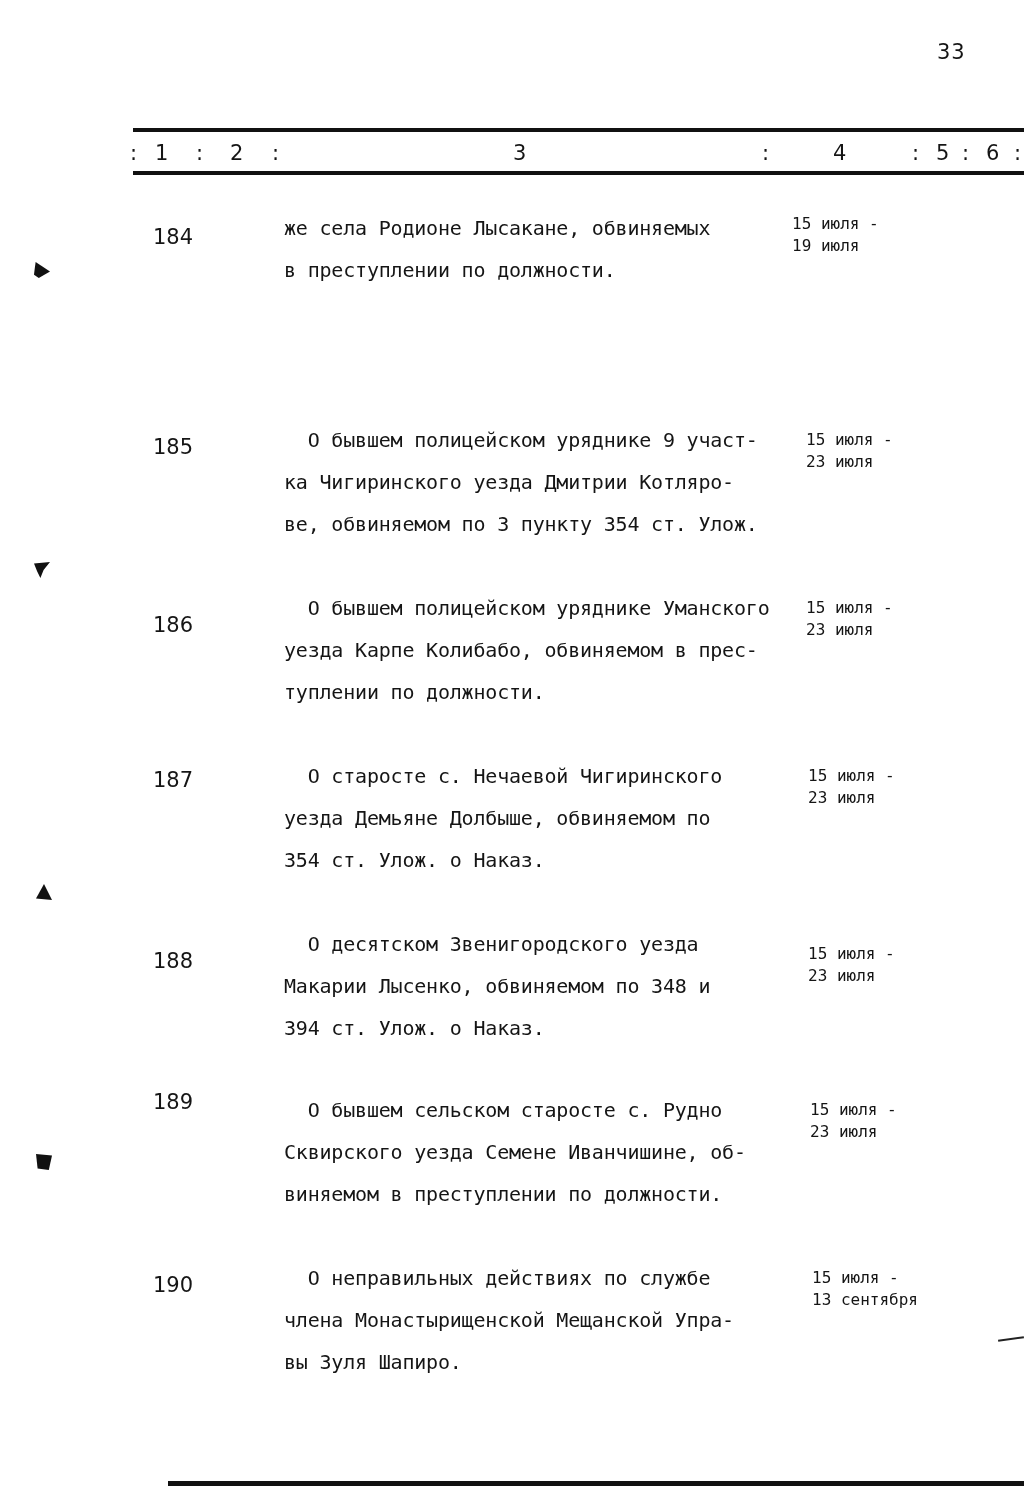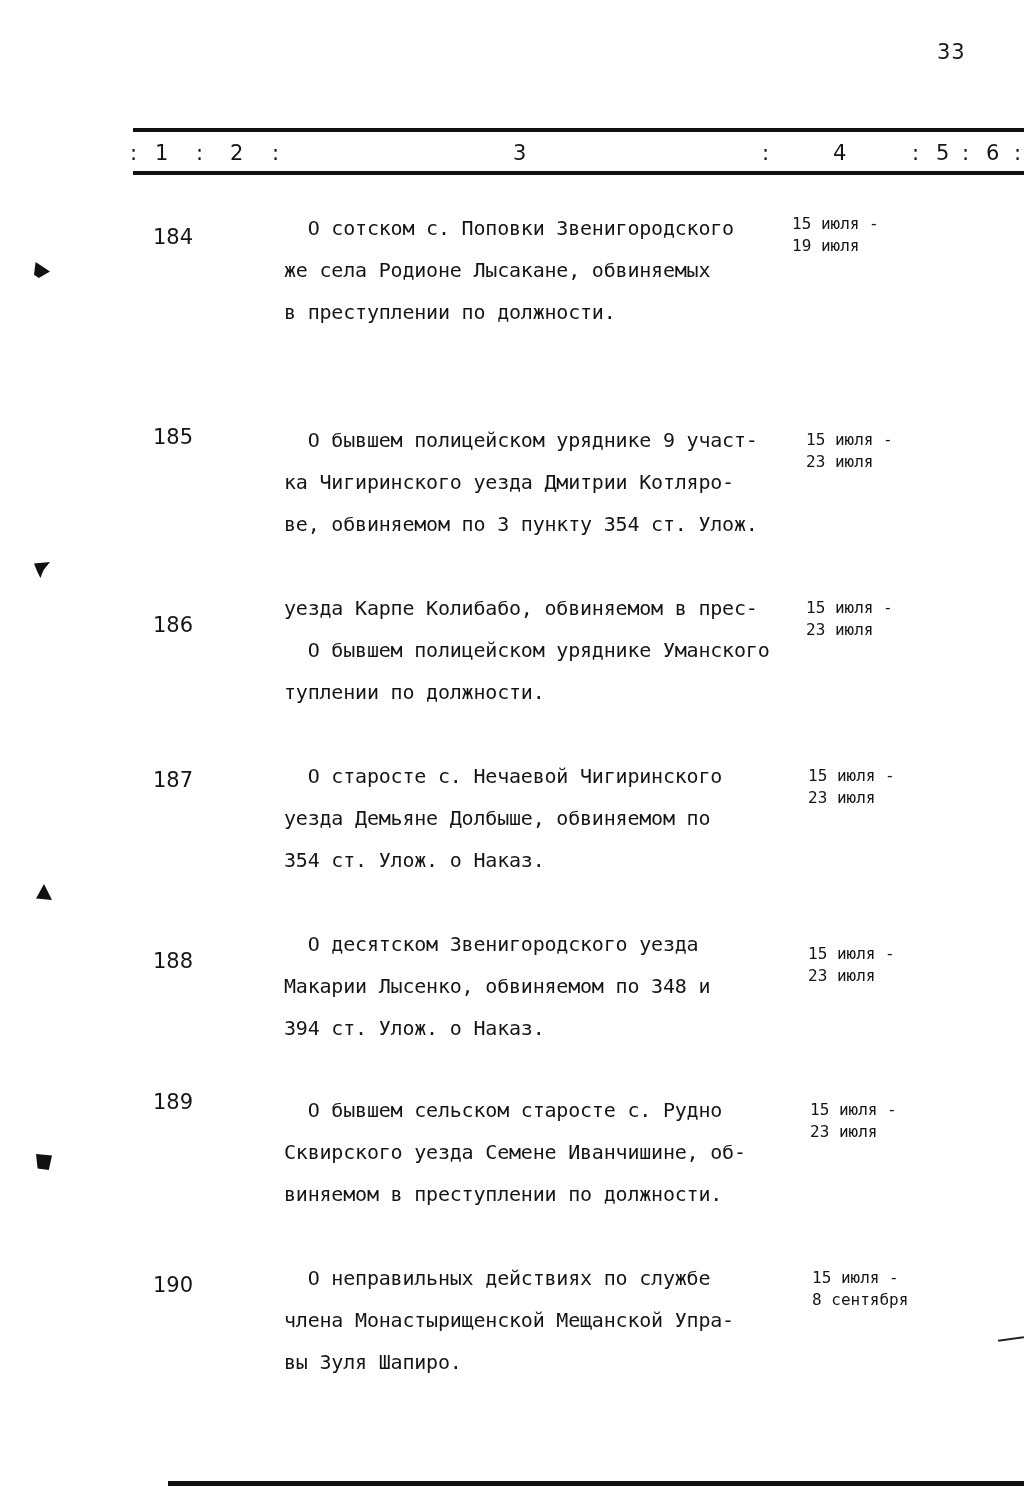--- a/index.html
+++ b/index.html
@@ -71,7 +71,7 @@
 
 <div class="entry" style="top:205px">
   <div class="entry-num" style="top:20px">184</div>
-  <div class="entry-text" style="top:2px"><div>  О сотском с. Поповки Звенигородского</div><div>же села Родионе Лысакане, обвиняемых</div><div>в преступлении по должности.</div></div>
+  <div class="entry-text" style="top:2px"><div>же села Родионе Лысакане, обвиняемых</div><div>в преступлении по должности.</div></div>
   <div class="entry-dates" style="left:792px;top:8px"><div>15 июля -</div><div>19 июля</div></div>
 </div>
 

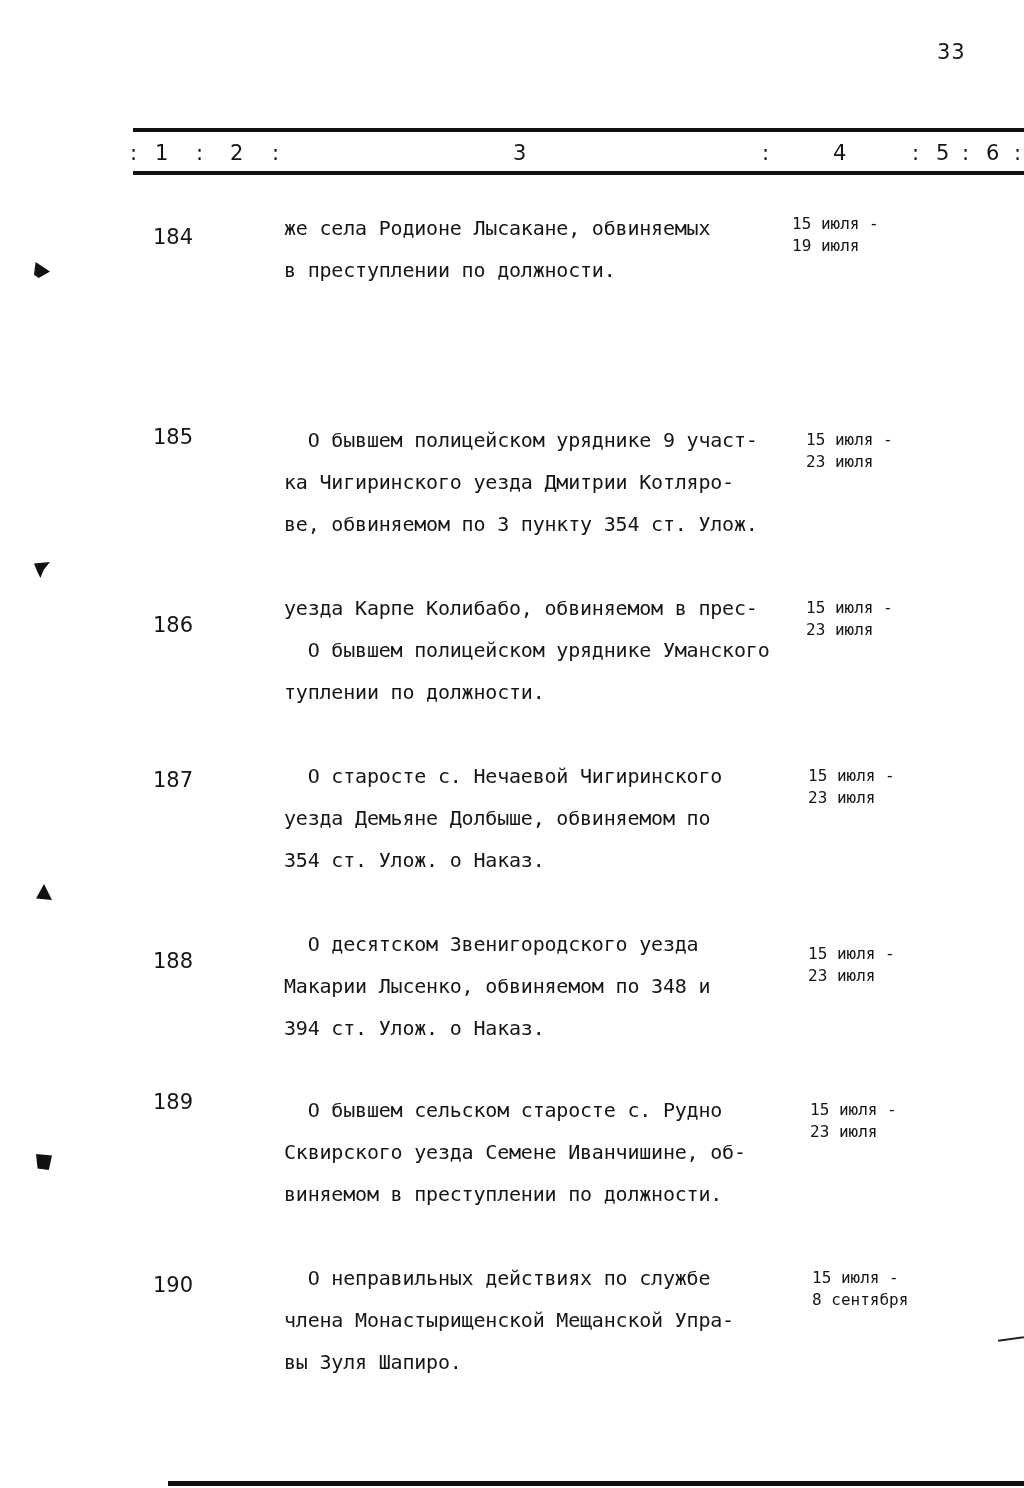--- a/index.html
+++ b/index.html
@@ -76,7 +76,7 @@
 </div>
 
 <div class="entry" style="top:417px">
-  <div class="entry-num" style="top:8px">185</div>
+  <div class="entry-num" style="top:18px">185</div>
   <div class="entry-text" style="top:2px"><div>  О бывшем полицейском уряднике 9 участ-</div><div>ка Чигиринского уезда Дмитрии Котляро-</div><div>ве, обвиняемом по 3 пункту 354 ст. Улож.</div></div>
   <div class="entry-dates" style="left:806px;top:12px"><div>15 июля -</div><div>23 июля</div></div>
 </div>

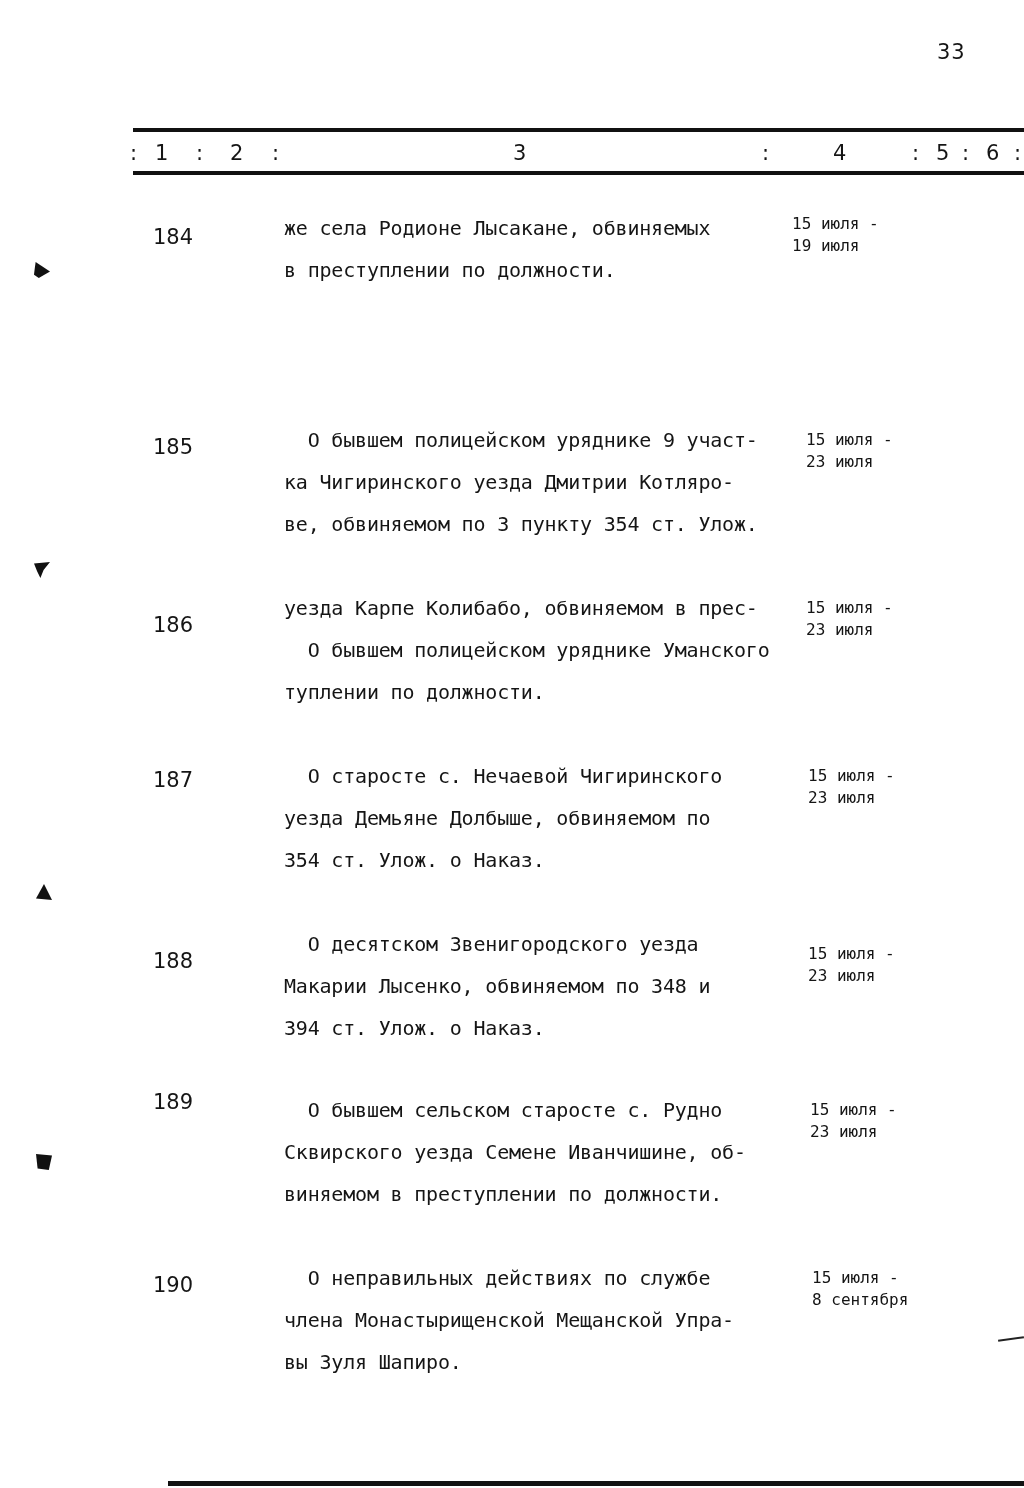--- a/index.html
+++ b/index.html
@@ -83,7 +83,7 @@
 
 <div class="entry" style="top:585px">
   <div class="entry-num" style="top:28px">186</div>
-  <div class="entry-text" style="top:2px"><div>уезда Карпе Колибабо, обвиняемом в прес-</div><div>  О бывшем полицейском уряднике Уманского</div><div>туплении по должности.</div></div>
+  <div class="entry-text" style="top:2px"><div>  О бывшем полицейском уряднике Уманского</div><div>уезда Карпе Колибабо, обвиняемом в прес-</div><div>туплении по должности.</div></div>
   <div class="entry-dates" style="left:806px;top:12px"><div>15 июля -</div><div>23 июля</div></div>
 </div>
 

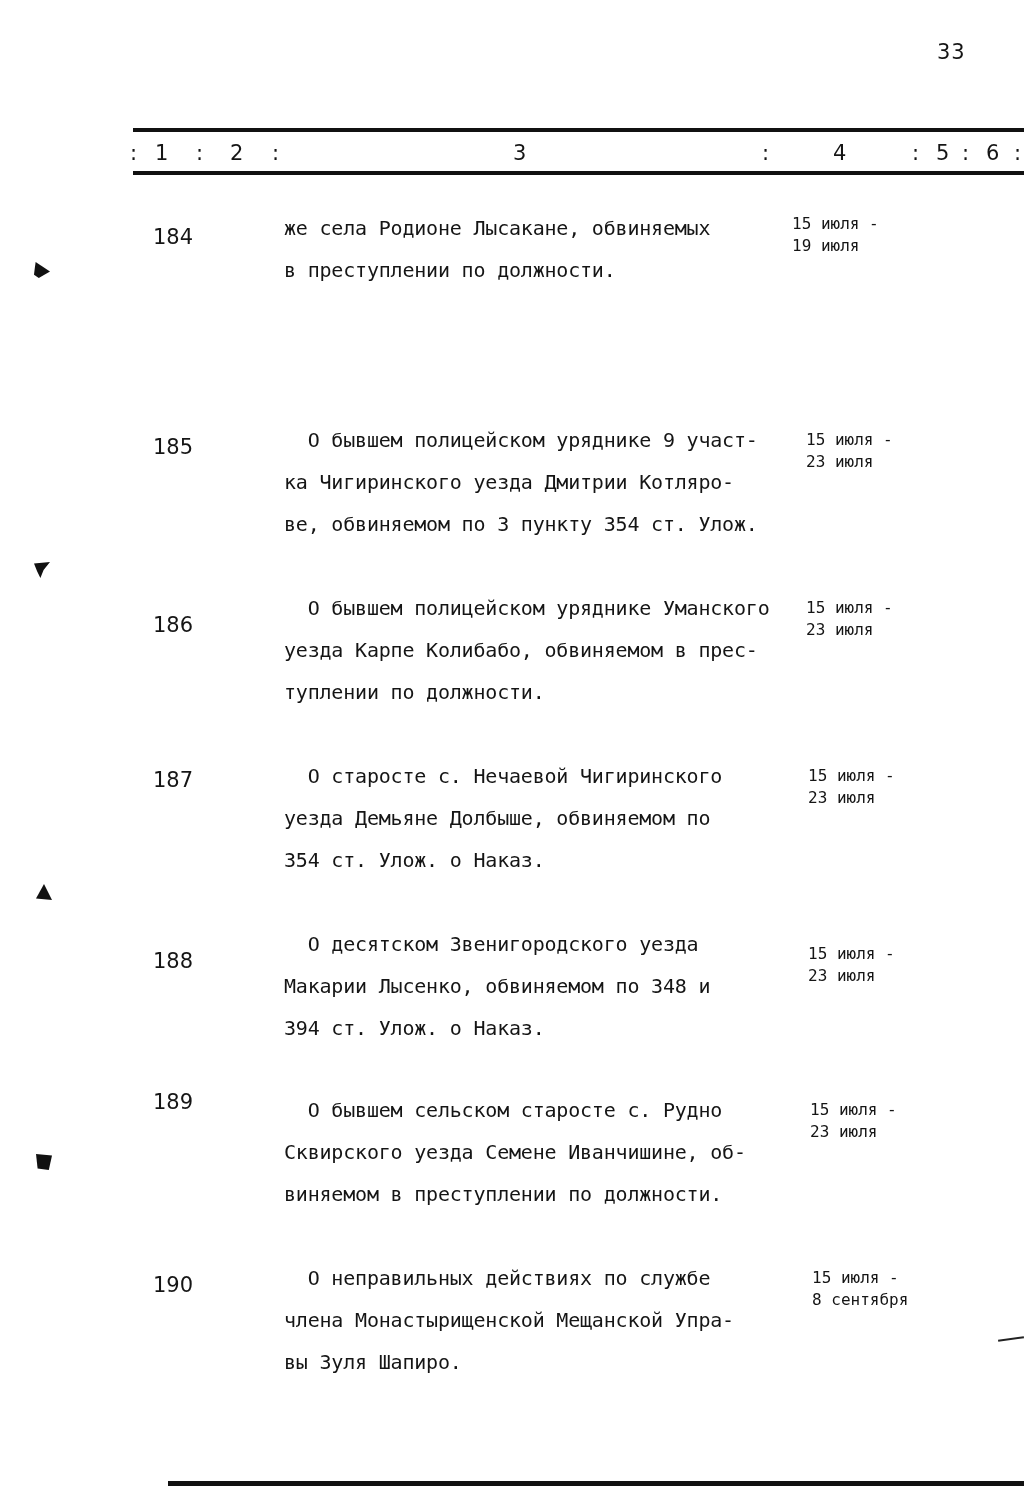--- a/index.html
+++ b/index.html
@@ -108,7 +108,7 @@
 <div class="entry" style="top:1255px">
   <div class="entry-num" style="top:18px">190</div>
   <div class="entry-text" style="top:2px"><div>  О неправильных действиях по службе</div><div>члена Монастырищенской Мещанской Упра-</div><div>вы Зуля Шапиро.</div></div>
-  <div class="entry-dates" style="left:812px;top:12px"><div>15 июля -</div><div>8 сентября</div></div>
+  <div class="entry-dates" style="left:812px;top:12px"><div>15 июля -</div><div>13 сентября</div></div>
 </div>
 
 <div class="margin-mark mark-184"></div>

